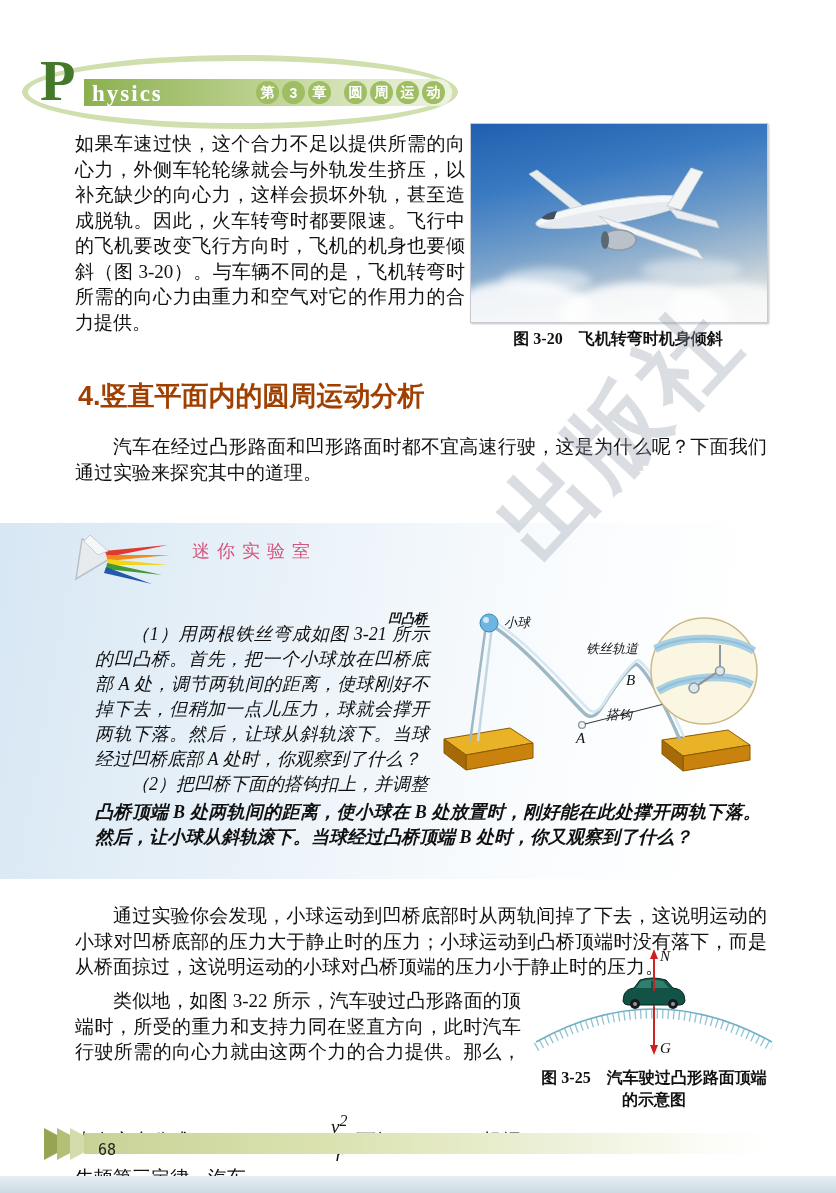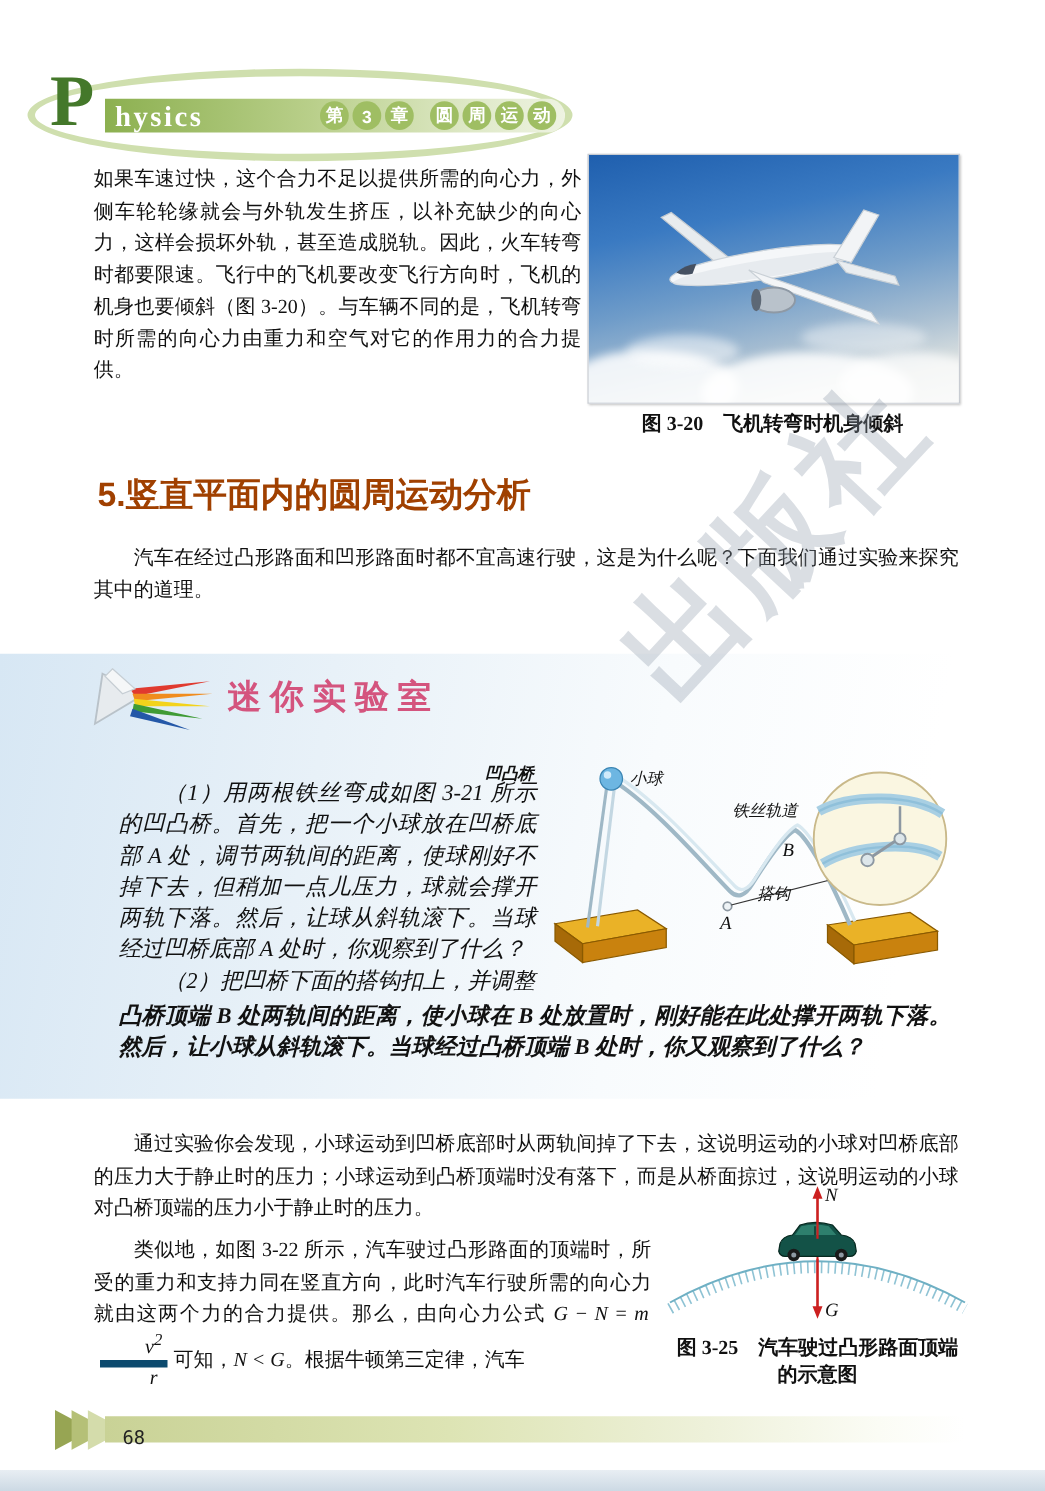--- a/index.html
+++ b/index.html
@@ -24,7 +24,7 @@
   .chips-unit{left:344px;}
 
   
-  .para{font-size:16px;line-height:25.5px;text-align:justify;}
+  .para{font-size:19px;line-height:25.5px;text-align:justify;}
   .indent{text-indent:2em;}
   .p1{position:absolute;left:75px;top:131px;width:390px;}
   .sec-head{position:absolute;left:78px;top:378px;font-size:27px;font-weight:bold;

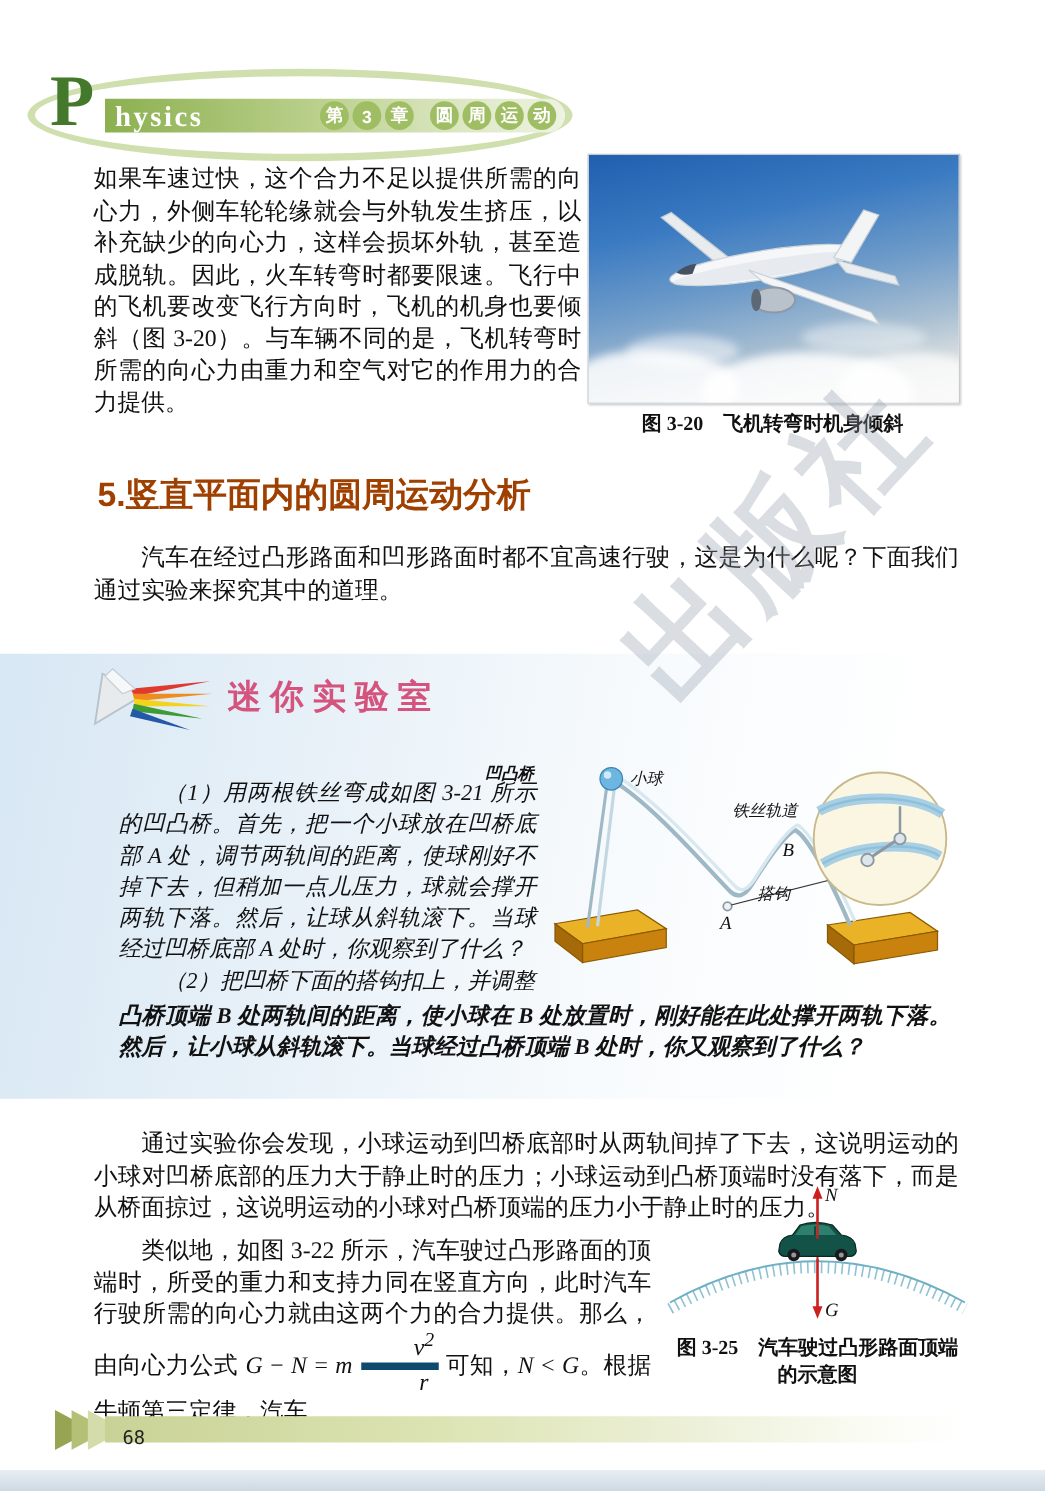--- a/index.html
+++ b/index.html
@@ -142,7 +142,7 @@
     <div class="figcap">图 3-20　飞机转弯时机身倾斜</div>
   </div>
 
-  <div class="sec-head" style="color: rgb(160, 64, 0);">5.竖直平面内的圆周运动分析</div>
+  <div class="sec-head" style="color: rgb(160, 64, 0);">4.竖直平面内的圆周运动分析</div>
 
   <div class="para indent p2">汽车在经过凸形路面和凹形路面时都不宜高速行驶，这是为什么呢？下面我们通过实验来探究其中的道理。</div>
 

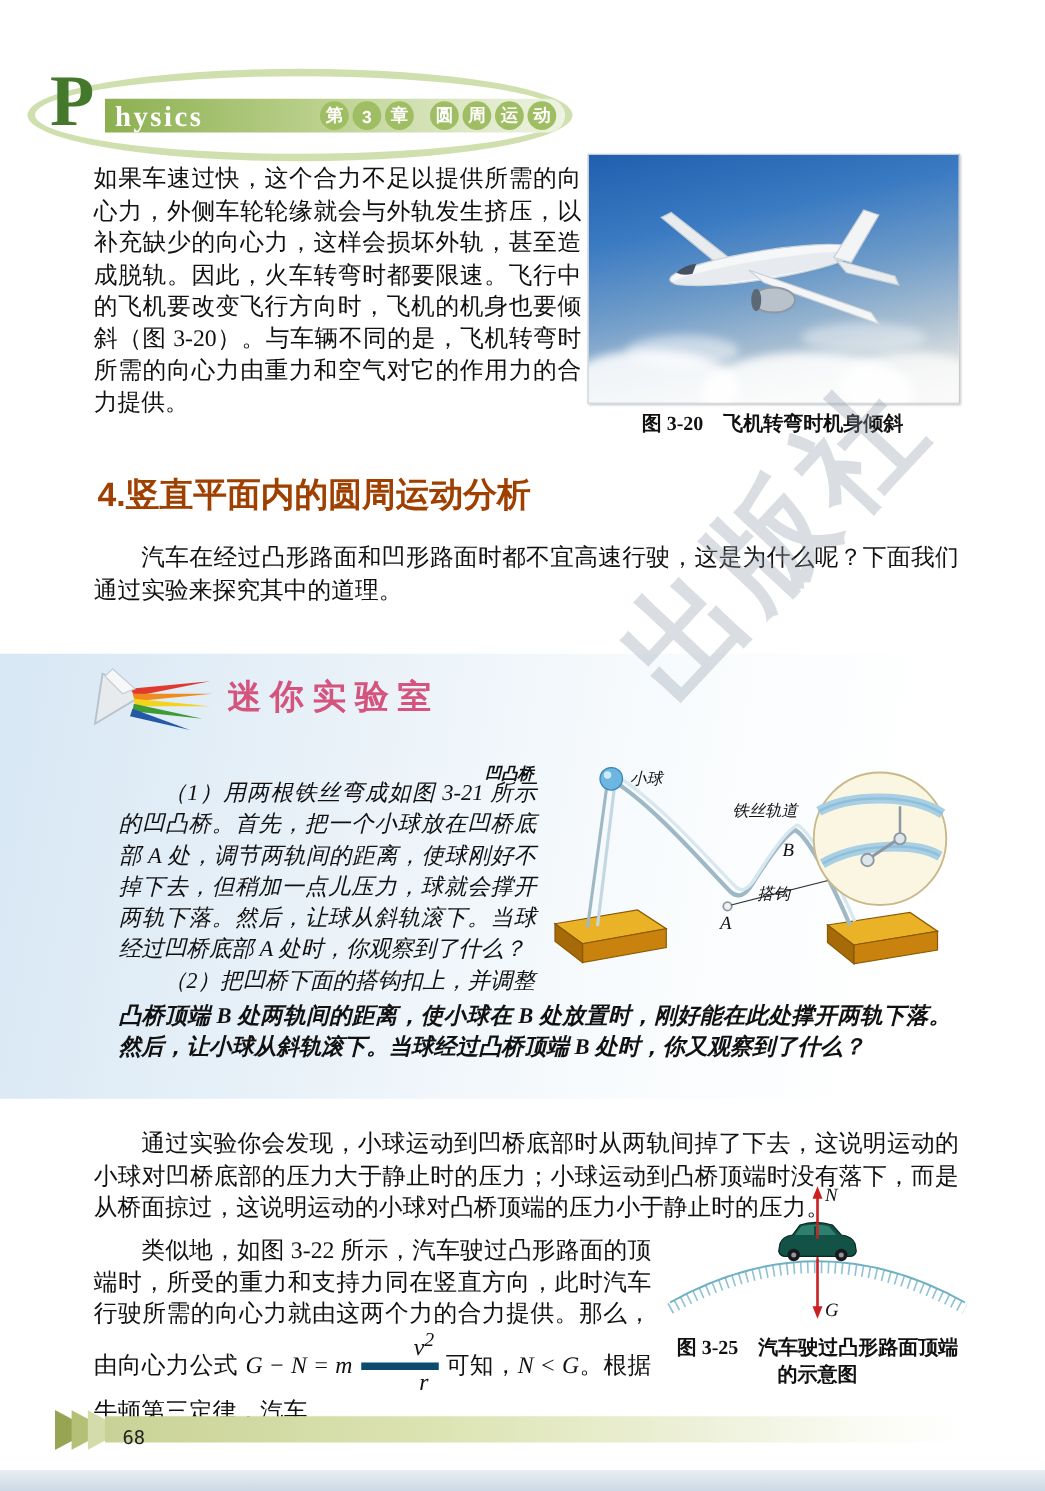--- a/index.html
+++ b/index.html
@@ -53,7 +53,7 @@
   .lab-box{position:absolute;left:0;top:523px;width:836px;height:356px;
       background:linear-gradient(100deg,#d7e7f4 0%,#e8f1f8 30%,#f8fbfd 60%,#ffffff 85%);}
   .lab-logo{position:absolute;left:64px;top:6px;}
-  .lab-title{position:absolute;left:182px;top:16px;font-size:27px;font-weight:bold;
+  .lab-title{position:absolute;left:192px;top:16px;font-size:18px;font-weight:normal;
       letter-spacing:7px;font-family:"Liberation Sans",sans-serif;}
   .lab-sub{position:absolute;left:388px;top:87px;font-size:13px;font-style:italic;font-weight:bold;}
   .lab-col{position:absolute;left:95px;top:99px;width:334px;font-size:18px;line-height:25px;

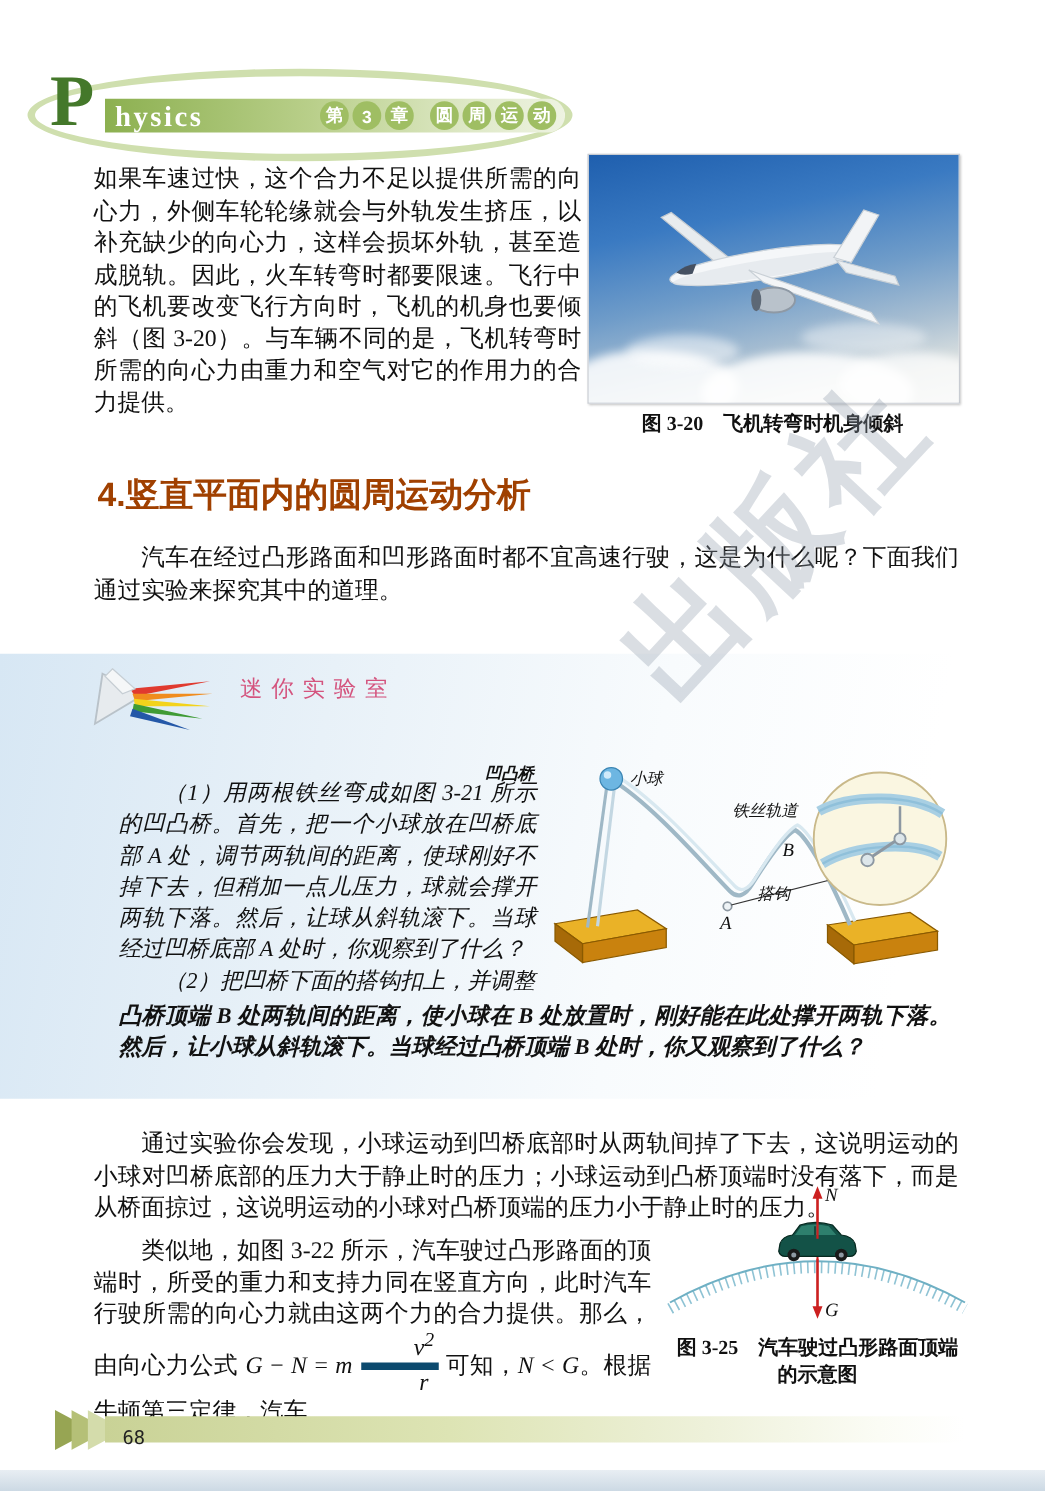--- a/index.html
+++ b/index.html
@@ -37,7 +37,7 @@
   
   .frac{display:inline-block;text-align:center;vertical-align:-14px;
         margin:0 5px;line-height:1.05;font-style:italic;}
-  .frac .num{display:block;border-bottom:6px solid #0c4a6e;padding:0 4px 1px;}
+  .frac .num{display:block;border-bottom:6px solid #0c4a6e;padding:0 4px 1px;margin-top:48px;}
   .frac .den{display:block;padding-top:1px;}
   .f-lhs{font-style:italic;margin:0 2px 0 6px;}
 

